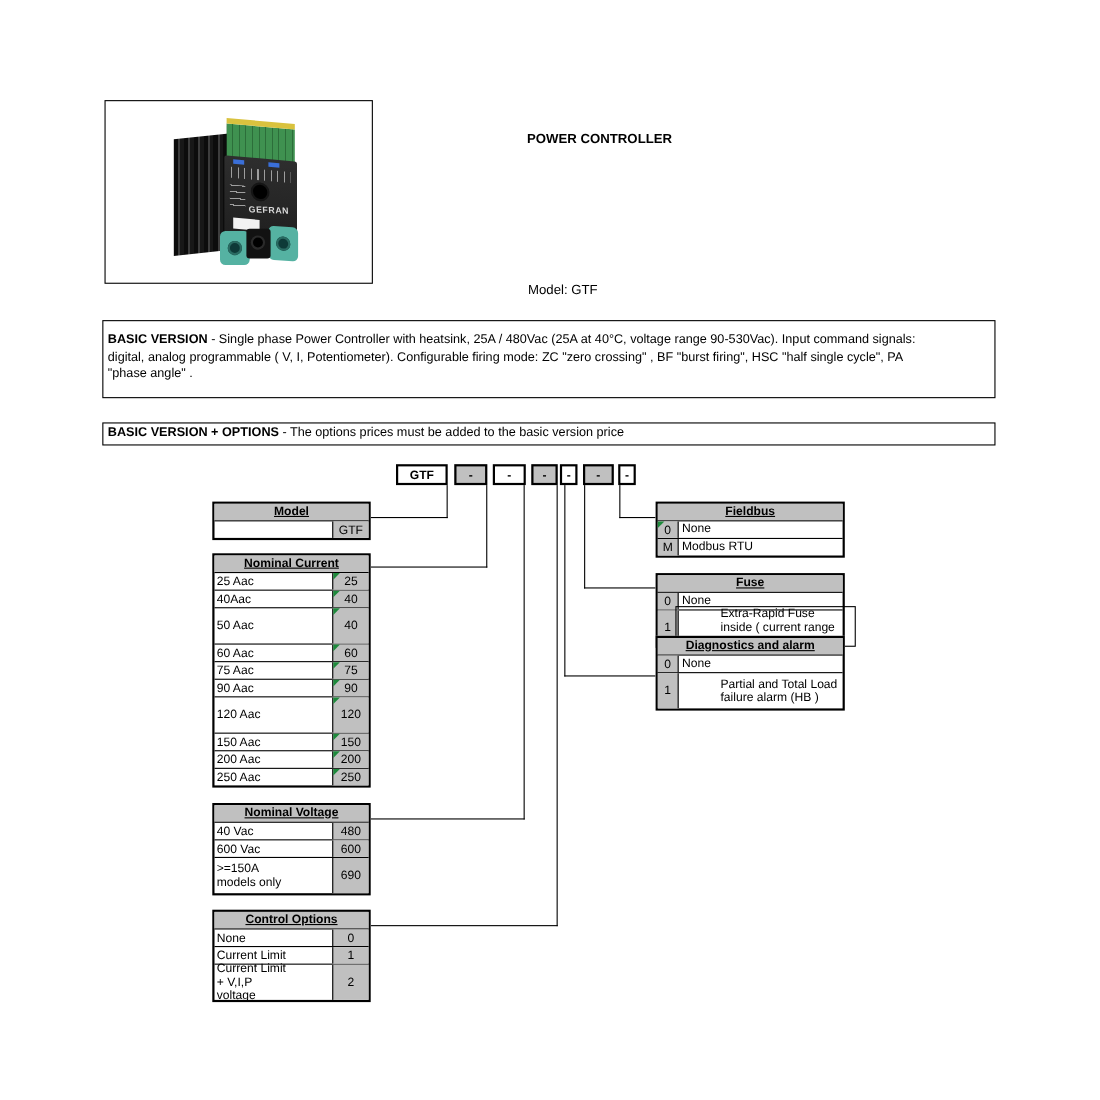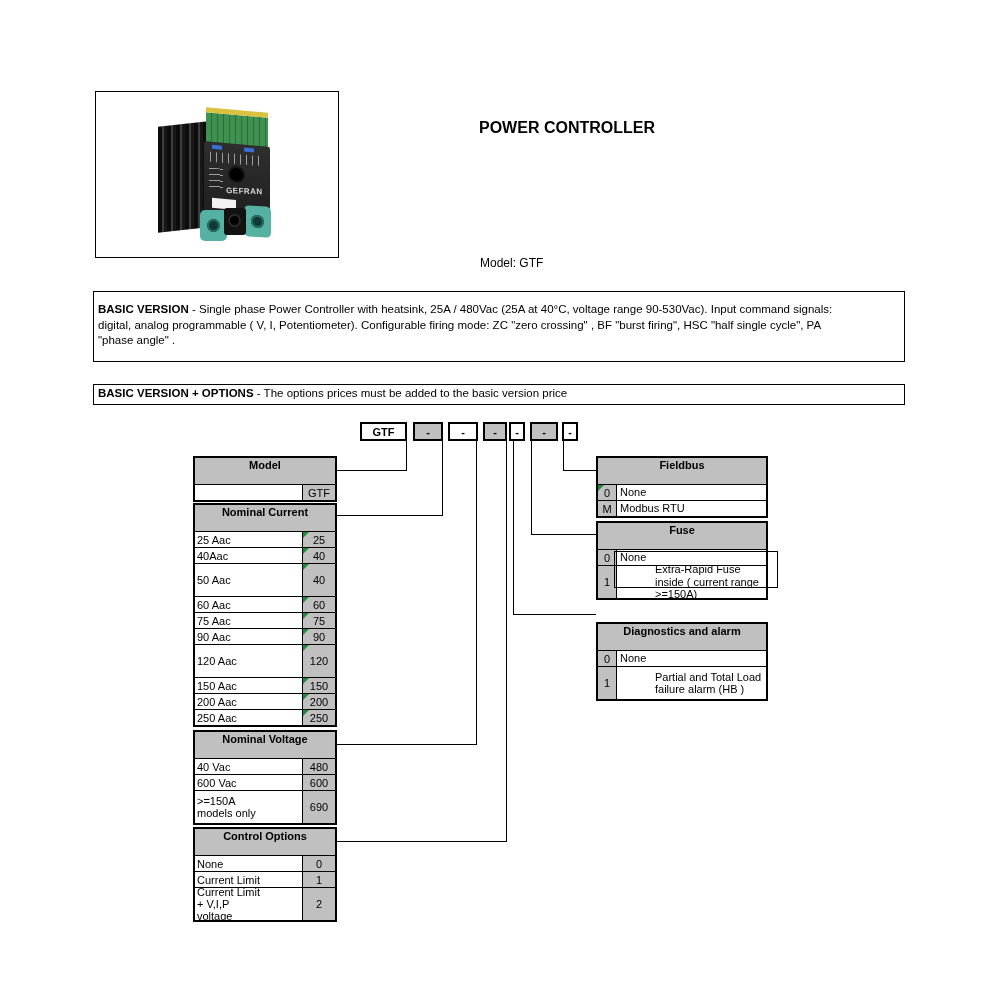--- a/index.html
+++ b/index.html
@@ -9,7 +9,7 @@
   
   .product-box{position:absolute;left:95px;top:91px;width:242px;height:165px;
                border:1px solid #000;background:#fff;}
-  .title{position:absolute;left:479px;top:119px;font-size:16px;font-weight:bold;}
+  .title{position:absolute;left:479px;top:119px;font-size:12px;font-weight:bold;}
   .model-line{position:absolute;left:480px;top:256px;font-size:12px;}
 
   

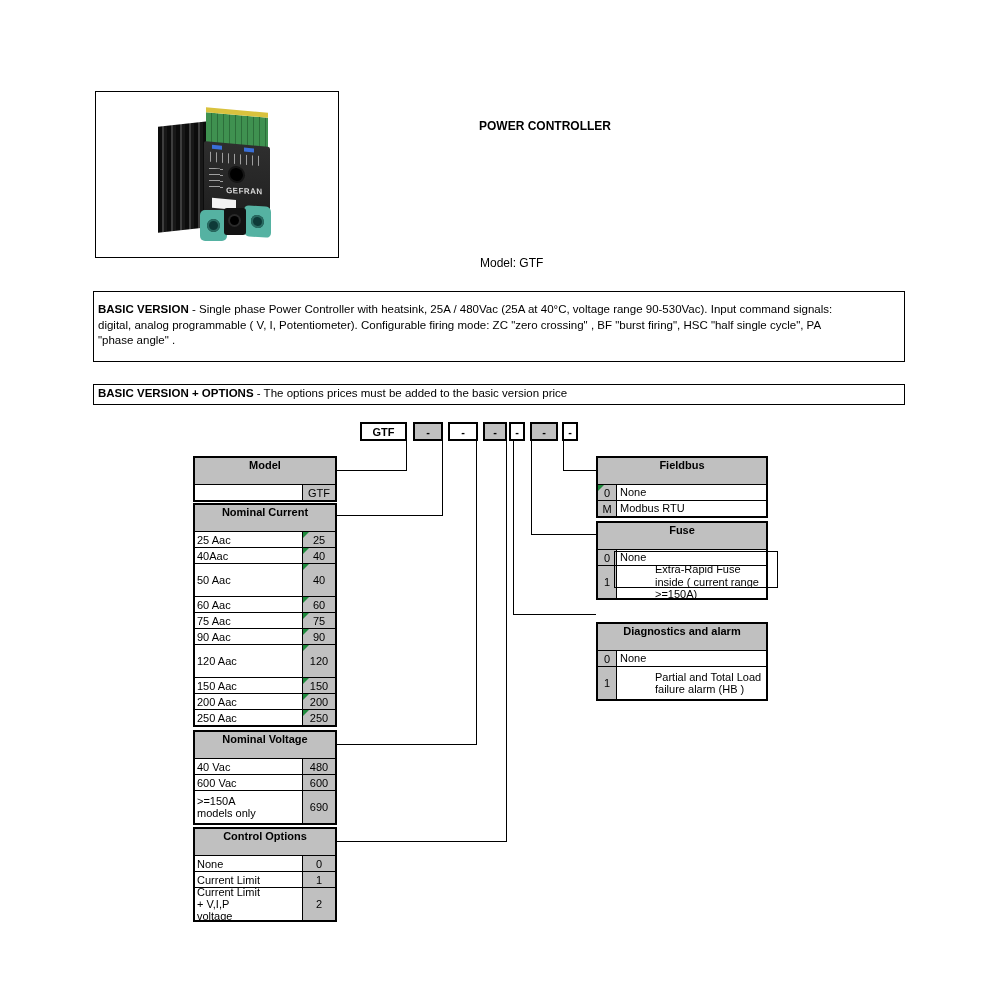--- a/index.html
+++ b/index.html
@@ -38,8 +38,8 @@
 
   
   .tbl{position:absolute;border:2px solid #000;background:#fff;box-sizing:border-box;font-size:11px;}
-  .tbl .hdr{background:#c0c0c0;font-weight:bold;text-align:center;height:26px;
-            line-height:15px;overflow:hidden;}
+  .tbl .hdr{background:#c0c0c0;font-weight:bold;text-align:center;height:15px;
+            line-height:15px;overflow:hidden;text-decoration:underline;}
   .tbl .row{display:flex;border-top:1px solid #000;align-items:stretch;}
   .h15{height:15px;} .h32{height:32px;gap:35px;}
   .left-tbl{left:193px;width:144px;}

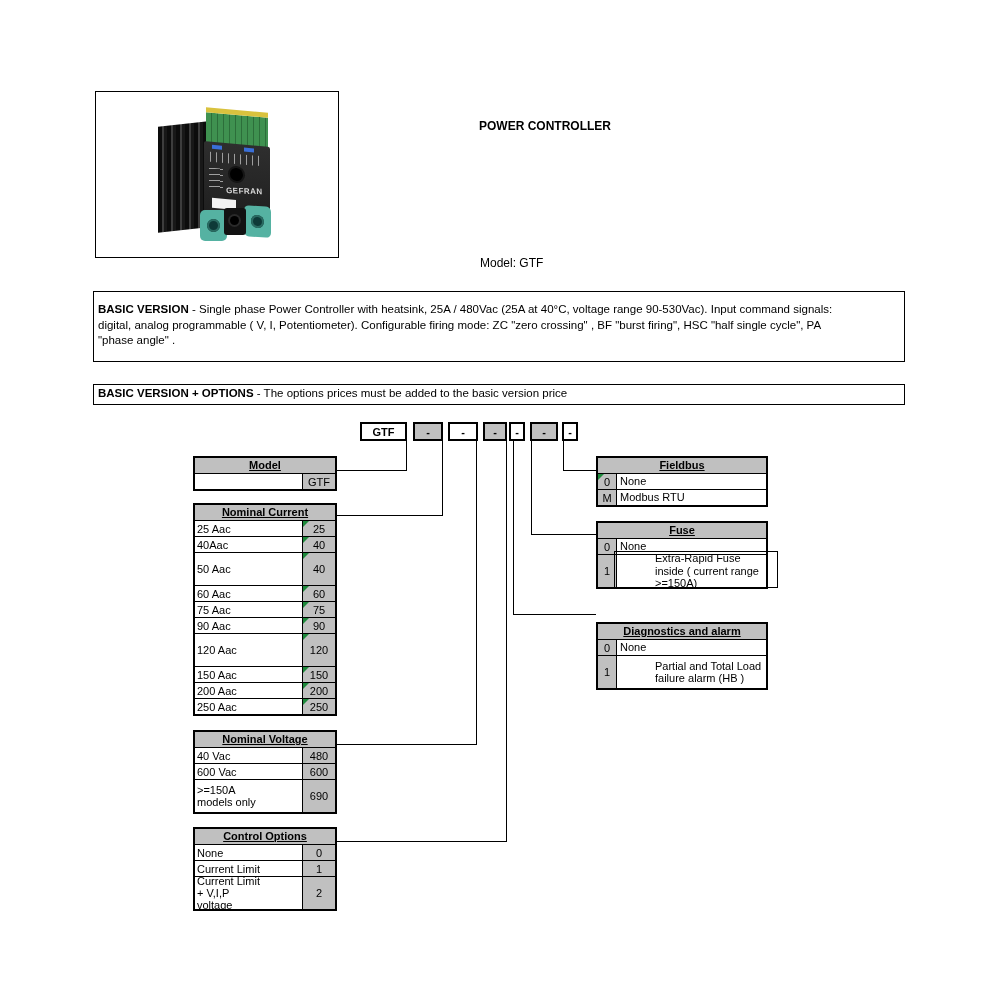--- a/index.html
+++ b/index.html
@@ -261,7 +261,7 @@
   </div>
   <div class="fuse-extra"></div>
 
-  <div class="tbl right-tbl" style="top:622px;">
+  <div class="tbl right-tbl" style="top:578px;">
     <div class="hdr">Diagnostics and alarm</div>
     <div class="row h15">
       <div class="cc">0</div>

